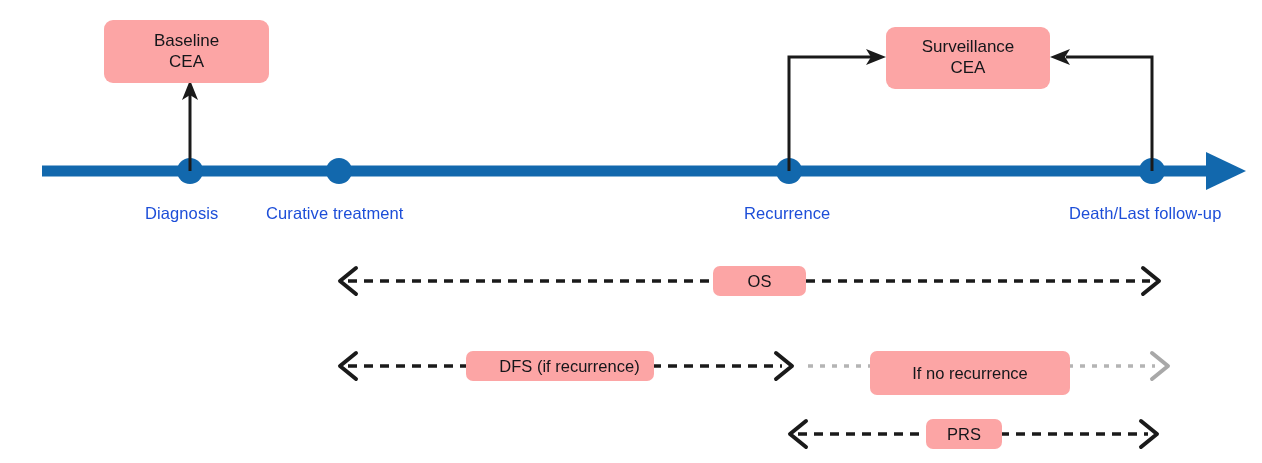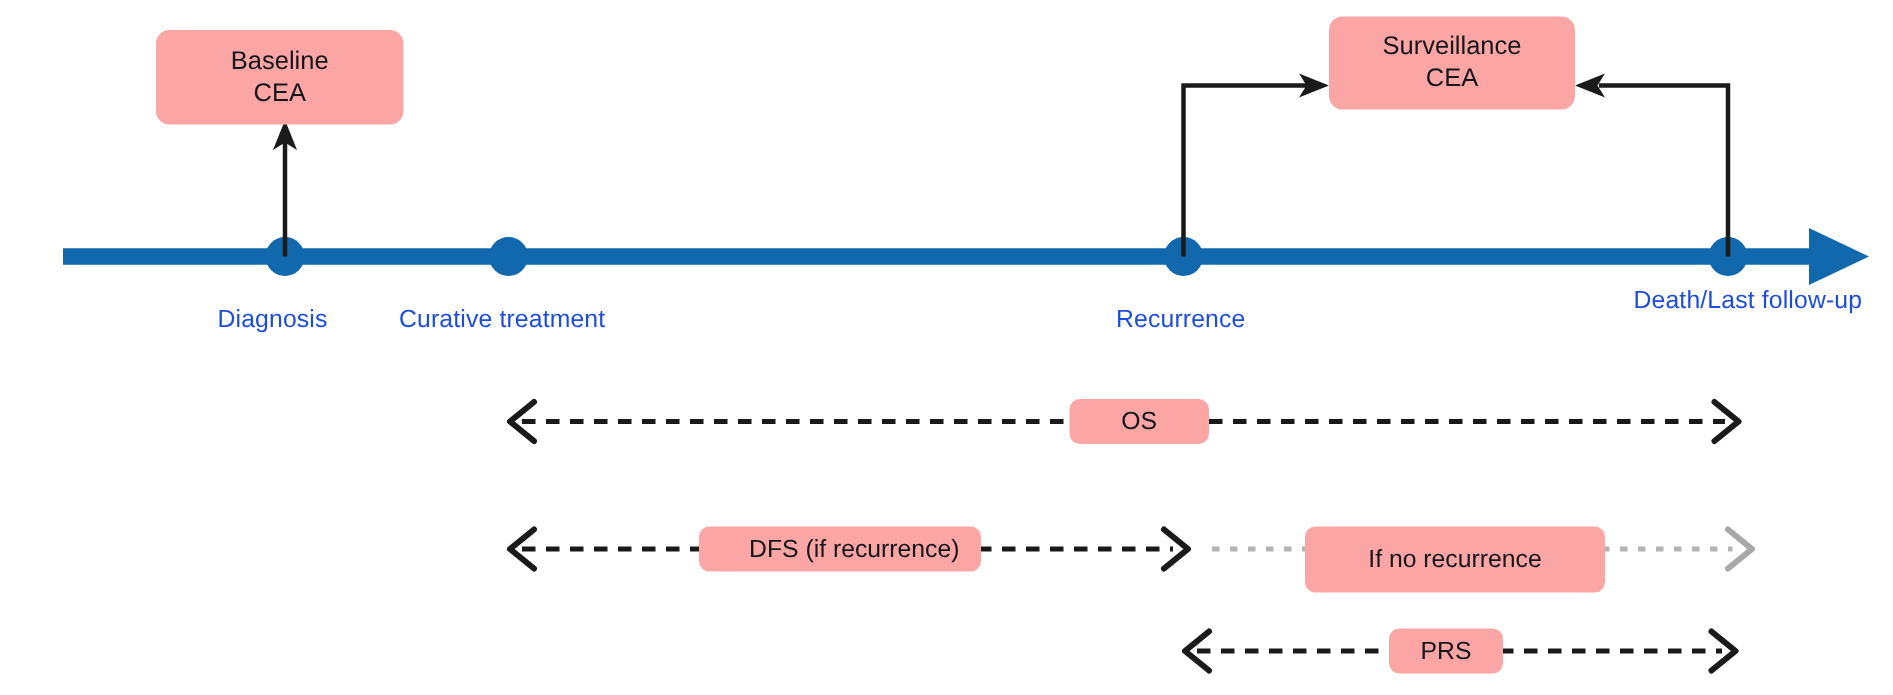--- a/index.html
+++ b/index.html
@@ -133,7 +133,7 @@
     <div class="chip big" style="left:104px; top:20px; width:165px; height:63px;">Baseline
 CEA</div>
 
-    <div class="chip big" style="left:886px; top:11px; width:164px; height:62px;">Surveillance
+    <div class="chip big" style="left:886px; top:27px; width:164px; height:62px;">Surveillance
 CEA</div>
 
     <div class="node-label" style="left:145px; top:204px;">Diagnosis</div>

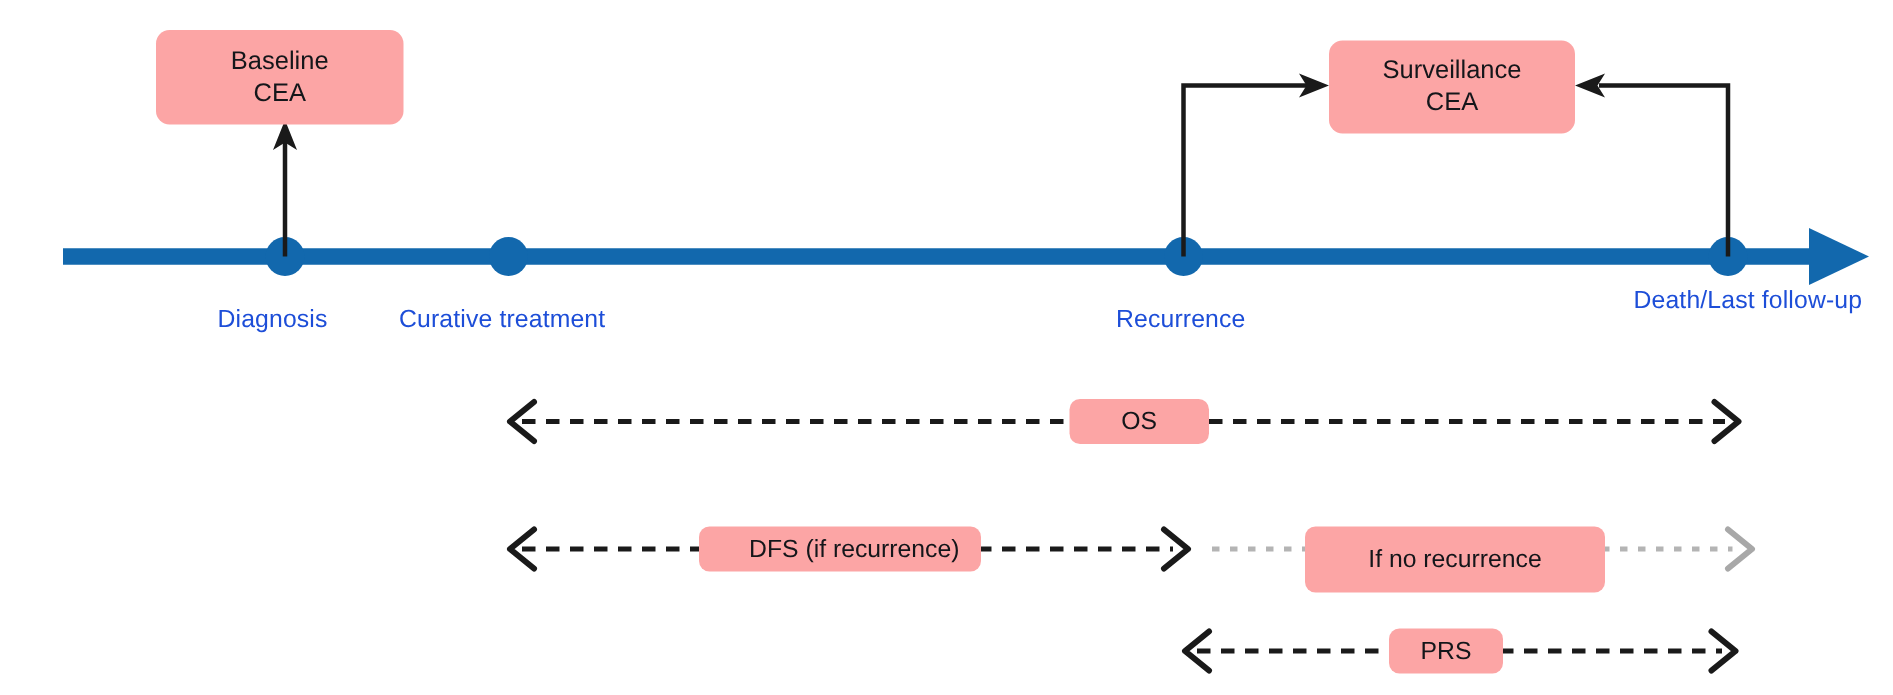--- a/index.html
+++ b/index.html
@@ -142,7 +142,7 @@
 
     <div class="node-label" style="left:744px; top:204px;">Recurrence</div>
 
-    <div class="node-label" style="left:1069px; top:191px;margin-left:20px;">Death/Last follow-up</div>
+    <div class="node-label" style="left:1069px; top:204px;">Death/Last follow-up</div>
 
     <div class="chip small" style="left:713px; top:266px; width:93px; height:30px;">OS</div>
 

